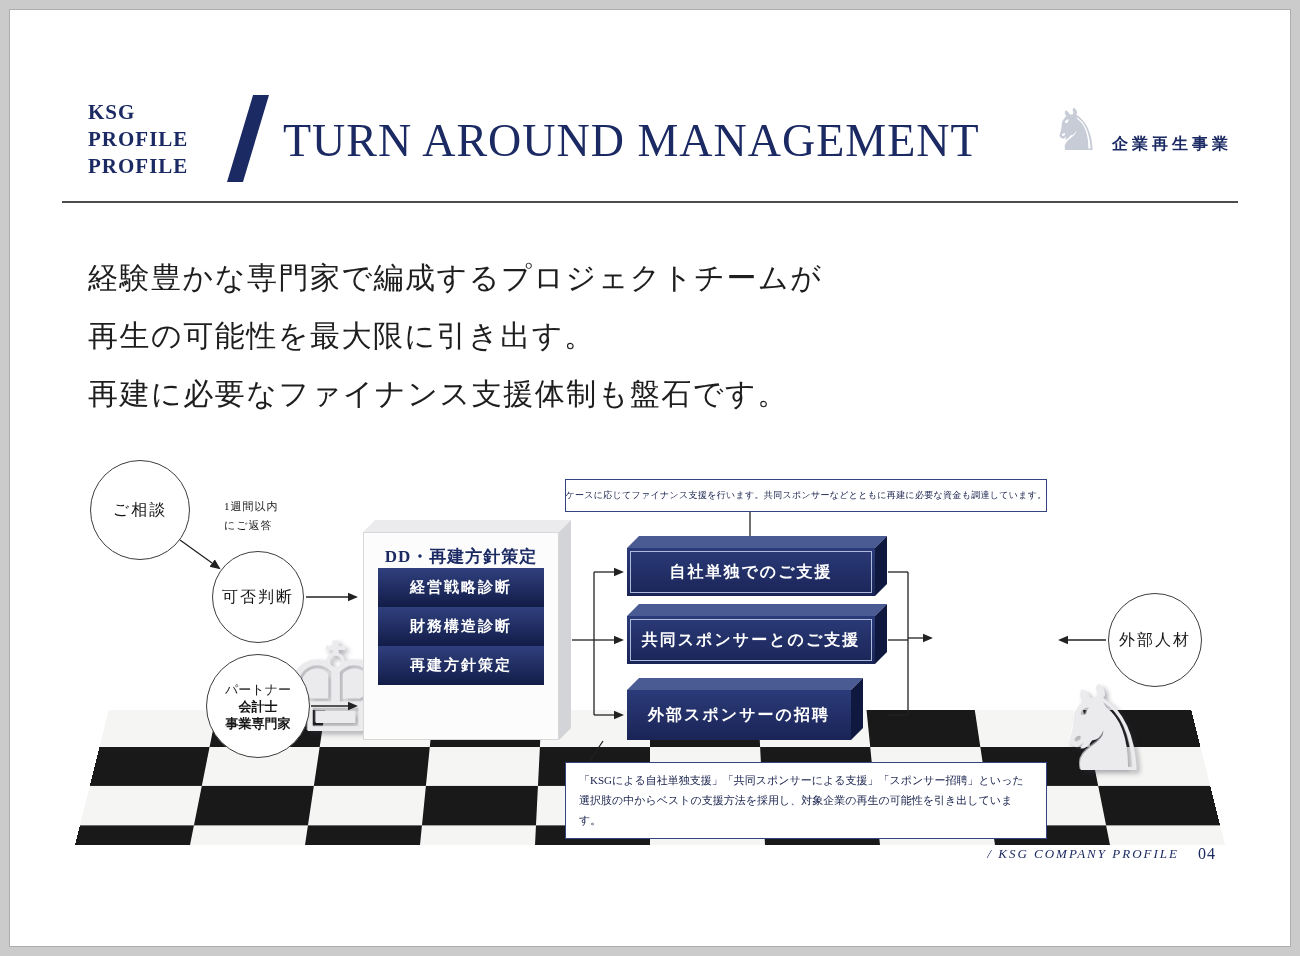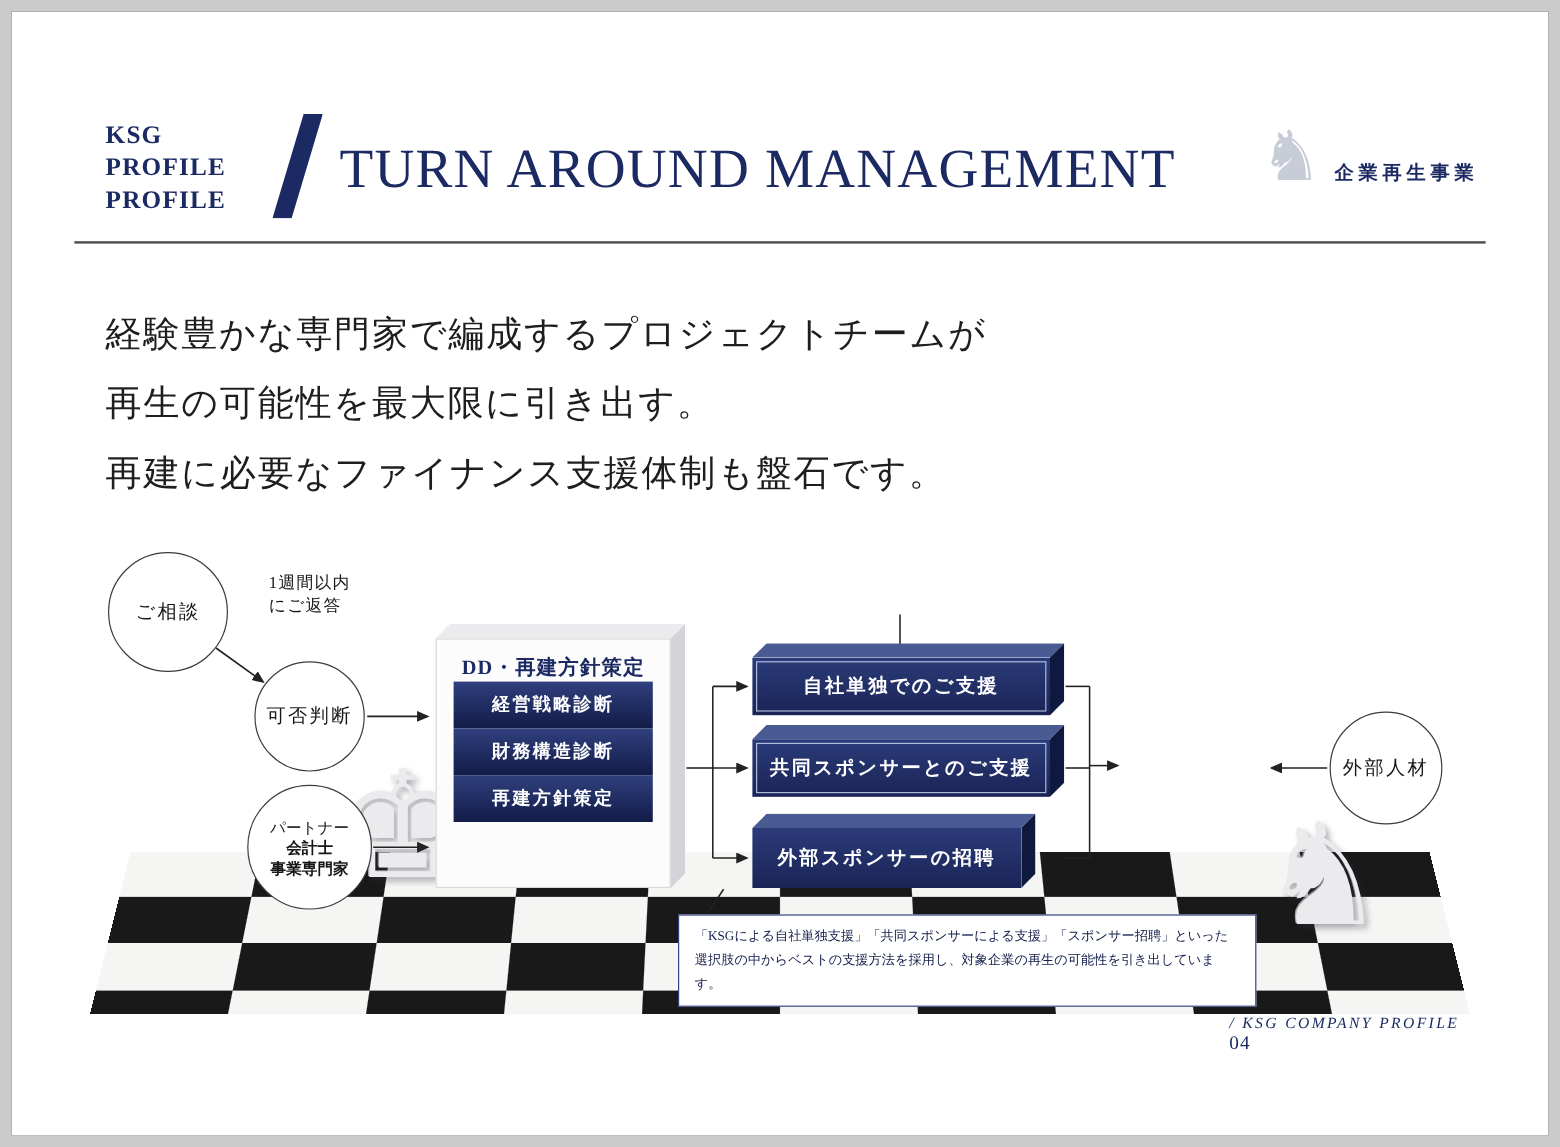--- a/index.html
+++ b/index.html
@@ -168,6 +168,7 @@
     </div>
   </div>
 
+  <div class="callout" id="topnote">ケースに応じてファイナンス支援を行います。共同スポンサーなどとともに再建に必要な資金も調達しています。</div>
 
   <div class="box3d navy outlined" id="sb1">
     <div class="face f-top"></div>

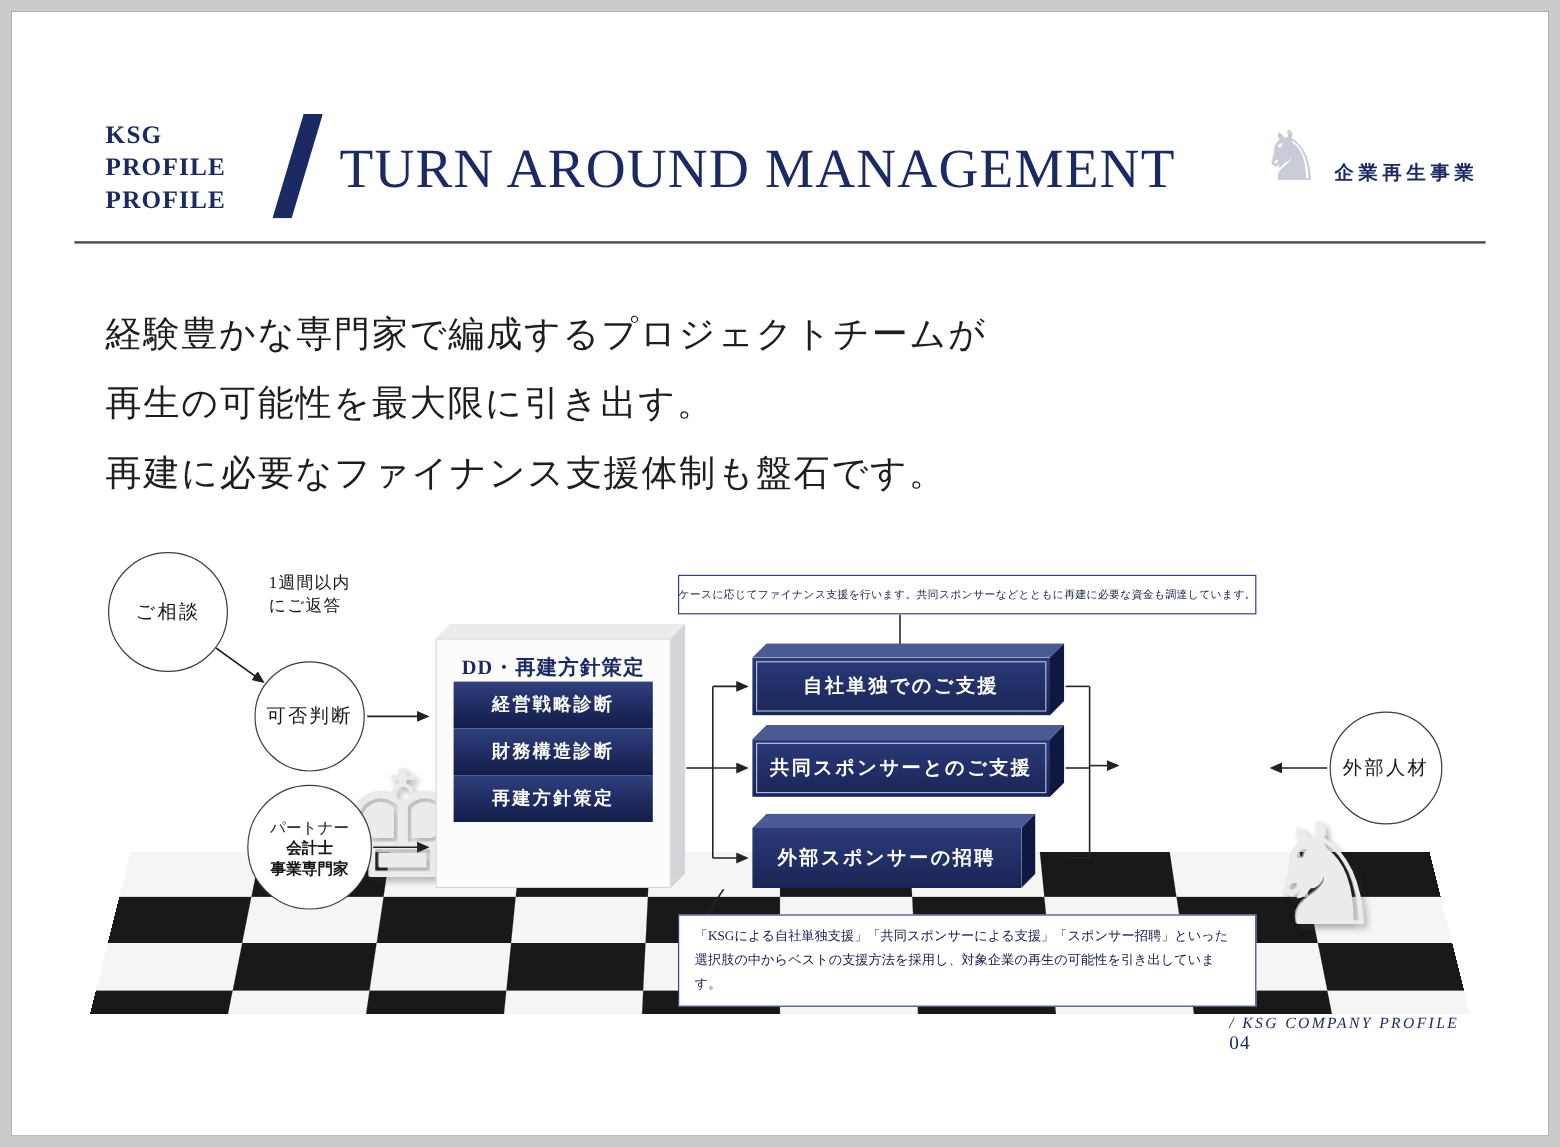--- a/index.html
+++ b/index.html
@@ -42,7 +42,7 @@
         display:flex;flex-direction:column;align-items:center;justify-content:center;
         z-index:4;color:#161616;text-align:center;}
   #c1{left:90px;top:460px;width:100px;height:100px;font-size:16px;letter-spacing:2px;}
-  #note{position:absolute;left:224px;top:477px;font-size:14px;line-height:19px;color:#161616;
+  #note{position:absolute;left:224px;top:497px;font-size:11px;line-height:19px;color:#161616;
         z-index:4;letter-spacing:1px;}
   #c2{left:212px;top:551px;width:92px;height:92px;font-size:16px;letter-spacing:2px;}
   #c3{left:206px;top:654px;width:104px;height:104px;font-size:13px;line-height:17px;}

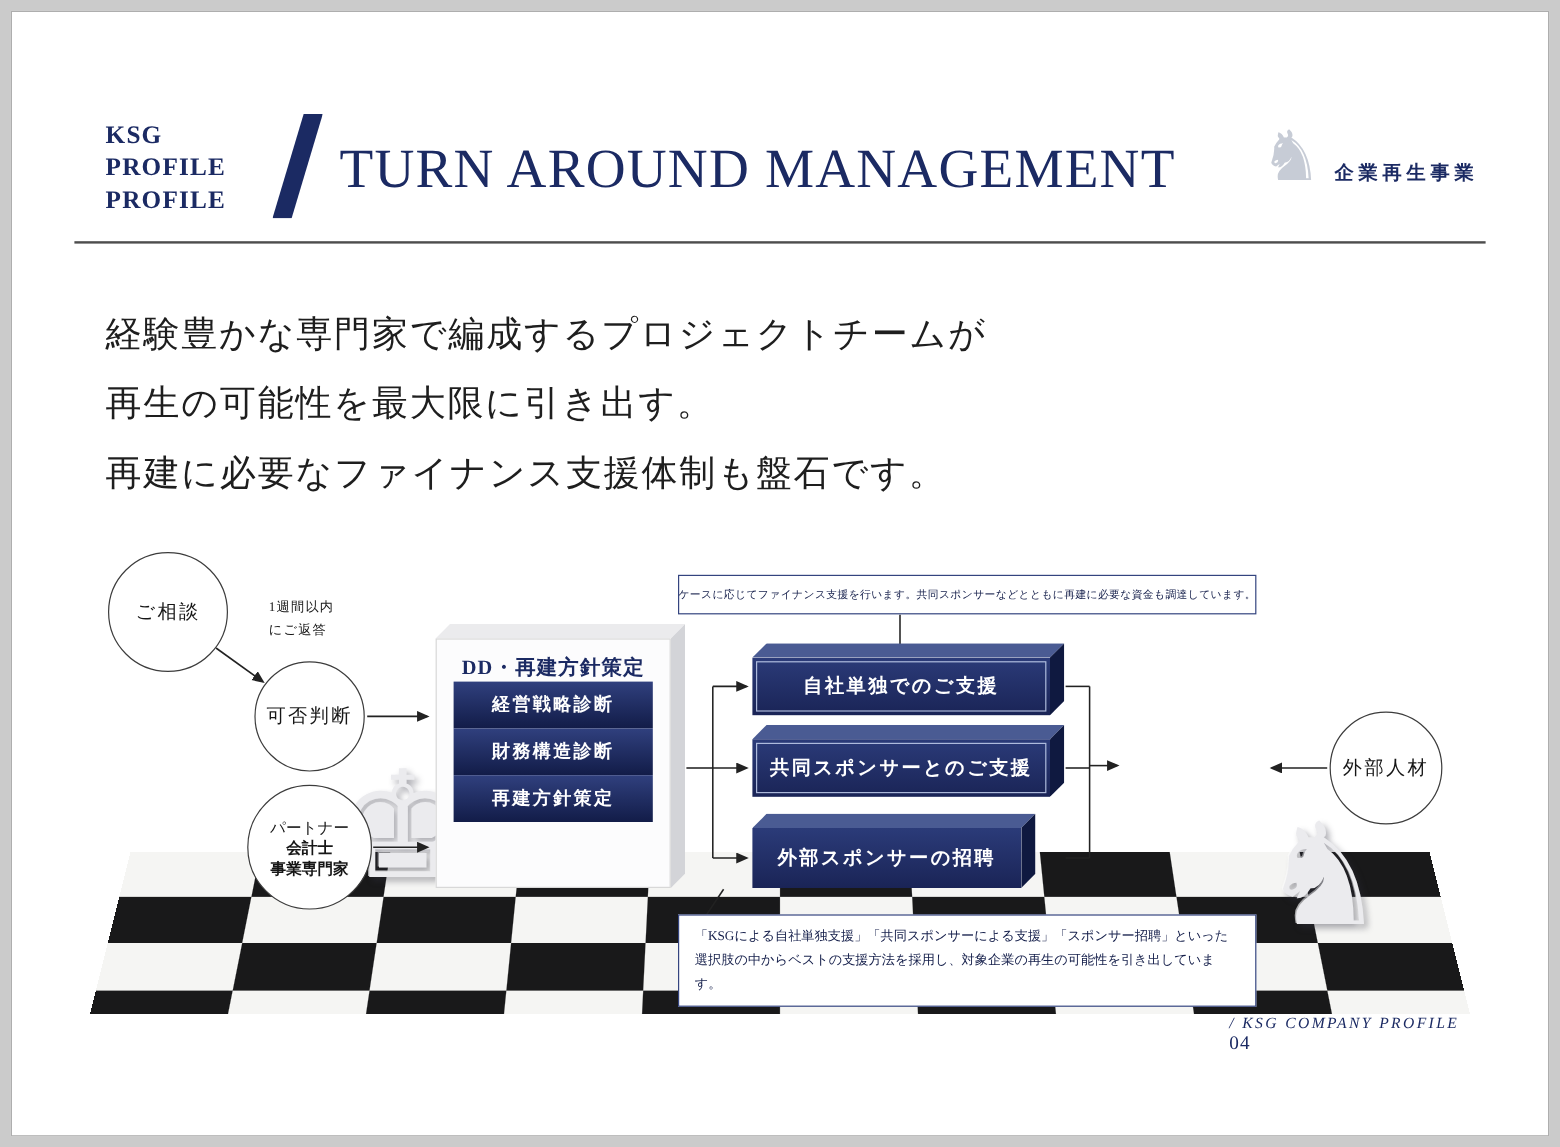--- a/index.html
+++ b/index.html
@@ -86,7 +86,7 @@
 
   
   #footer{position:absolute;top:845px;right:84px;color:var(--brand-navy,#1b2a63);z-index:6;
-        display:flex;align-items:flex-start;gap:0;flex-direction:column;}
+        display:flex;align-items:center;gap:19px;}
   #footer .lbl{font-style:italic;font-size:13px;letter-spacing:2px;}
   #footer .num{font-size:16px;letter-spacing:1px;}
 </style>

